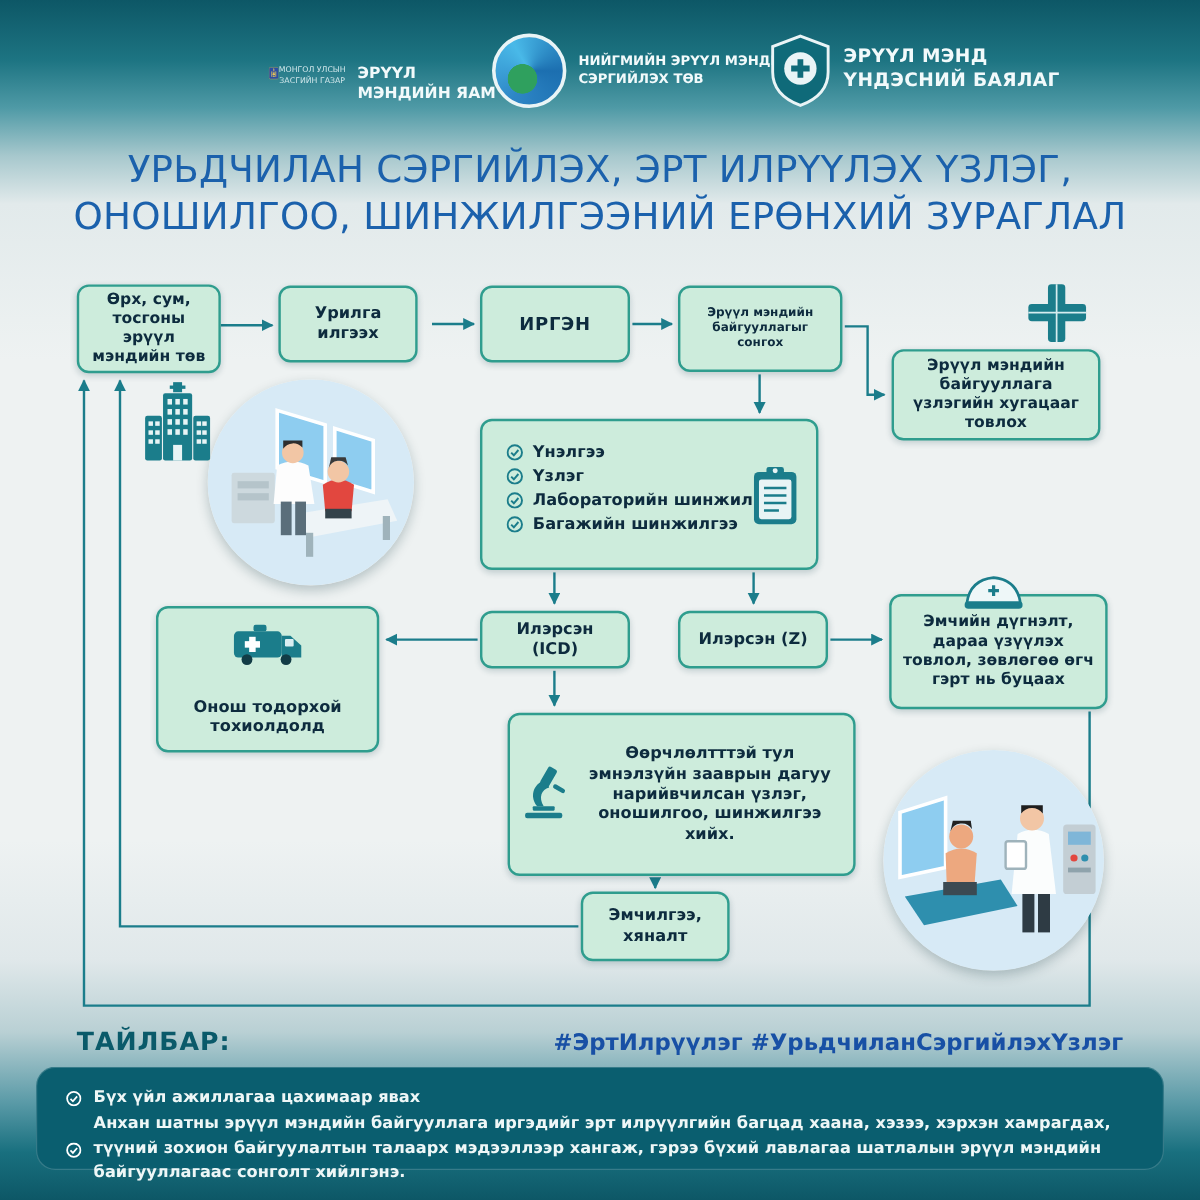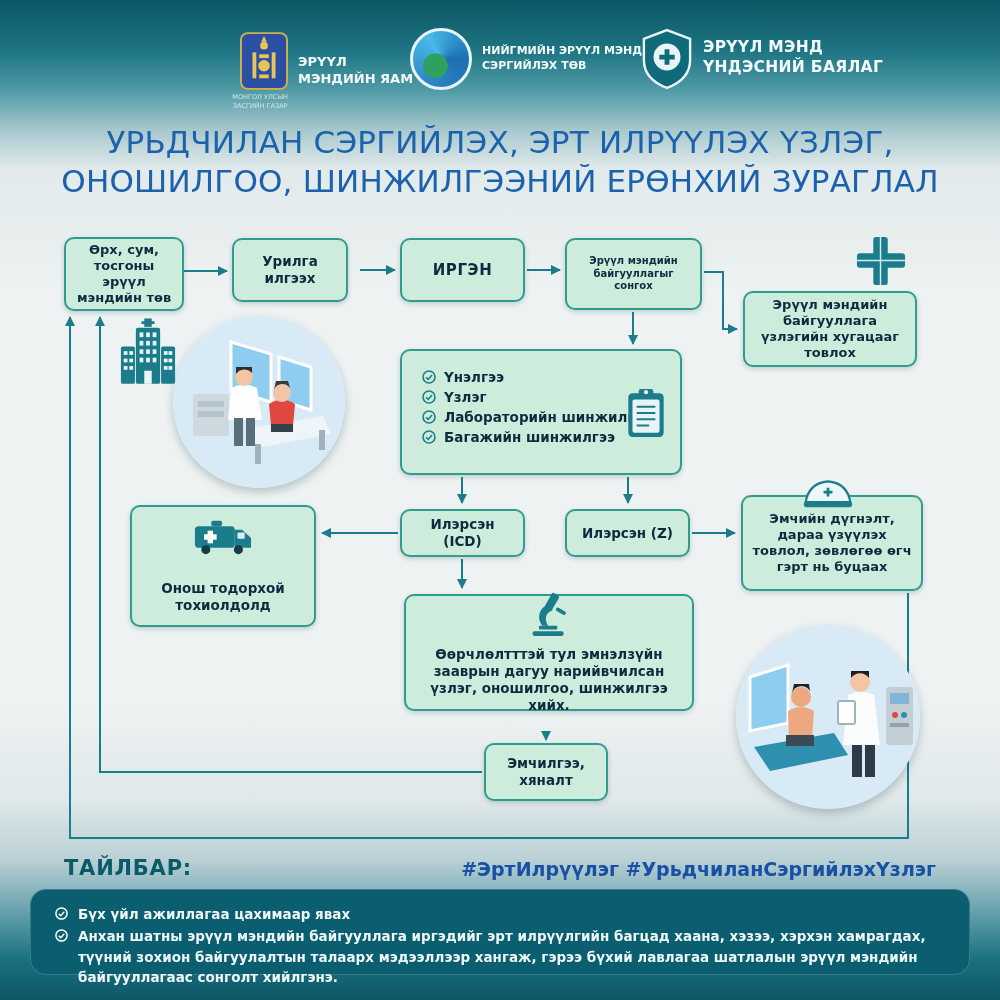--- a/index.html
+++ b/index.html
@@ -12,7 +12,7 @@
   
   .logo{position:absolute;display:flex;gap:10px;align-items:flex-start;color:#f2fafb;z-index:5}
   .logo1{left:224px;top:32px}
-  .flagcol{display:flex;flex-direction:column;align-items:flex-end;width:64px}
+  .flagcol{display:flex;flex-direction:row;align-items:center;width:64px}
   .tinytxt{font-size:6.5px;color:#cfe6ea;line-height:1.35;text-align:center;margin-top:3px;white-space:nowrap}
   .gov-bold{margin-top:22px;font-size:13px;font-weight:bold;line-height:1.3}
   .logo2{left:410px;top:28px}

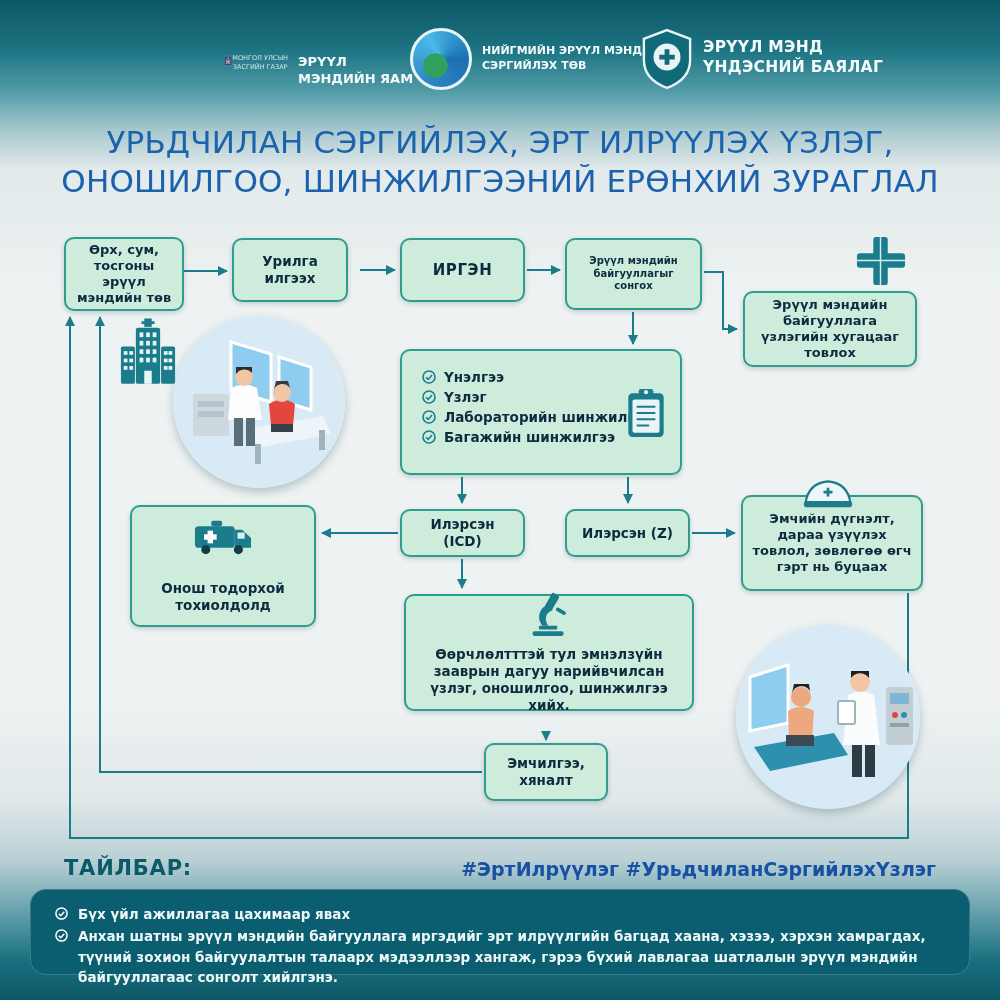--- a/index.html
+++ b/index.html
@@ -47,7 +47,7 @@
   .b-ilreegui{left:565px;top:509px;width:125px;height:48px}
   .b-dugnelt{left:741px;top:495px;width:182px;height:96px;font-size:13px;padding:4px 6px}
   .b-onosh{left:130px;top:505px;width:186px;height:122px;flex-direction:column;gap:20px}
-  .b-uurch{left:404px;top:594px;width:290px;height:117px;flex-direction:column;gap:5px}
+  .b-uurch{left:423px;top:594px;width:290px;height:136px;flex-direction:row;gap:5px}
   .b-emch{left:484px;top:743px;width:124px;height:58px}
 
   

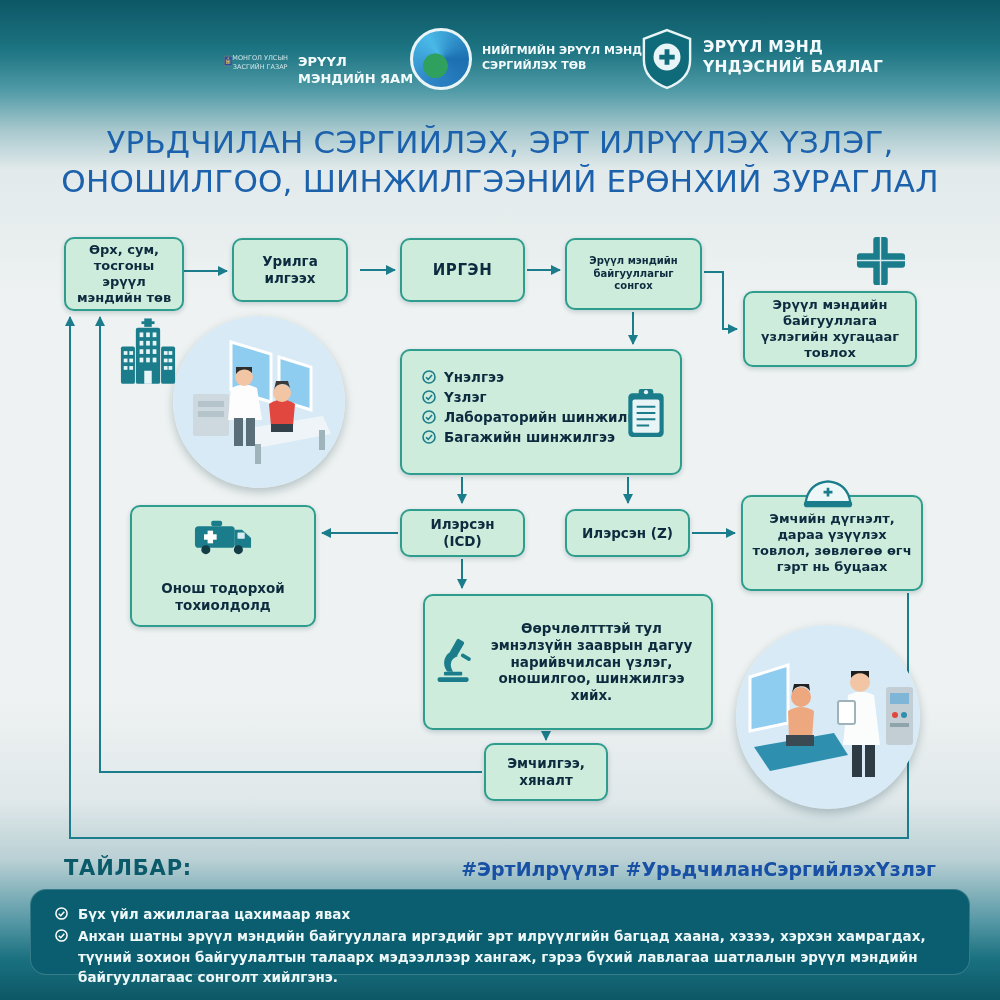--- a/index.html
+++ b/index.html
@@ -66,7 +66,7 @@
   .hashtags{position:absolute;right:64px;top:858px;font-size:19px;font-weight:bold;color:#1850a5;z-index:5}
   .notes{position:absolute;left:30px;top:889px;width:940px;height:86px;background:#0a5e6f;border-radius:16px;
     border:1px solid rgba(255,255,255,.18);padding:12px 24px;color:#eef7f7;z-index:5}
-  .note-row{display:flex;align-items:flex-start;gap:10px;font-size:13.5px;font-weight:bold;line-height:1.5;margin:2px 0}
+  .note-row{display:flex;align-items:center;gap:10px;font-size:13.5px;font-weight:bold;line-height:1.5;margin:2px 0}
   .note-row .bullet{color:#ffffff;display:flex;margin-top:3px;flex:0 0 auto}
 </style>
 </head>

